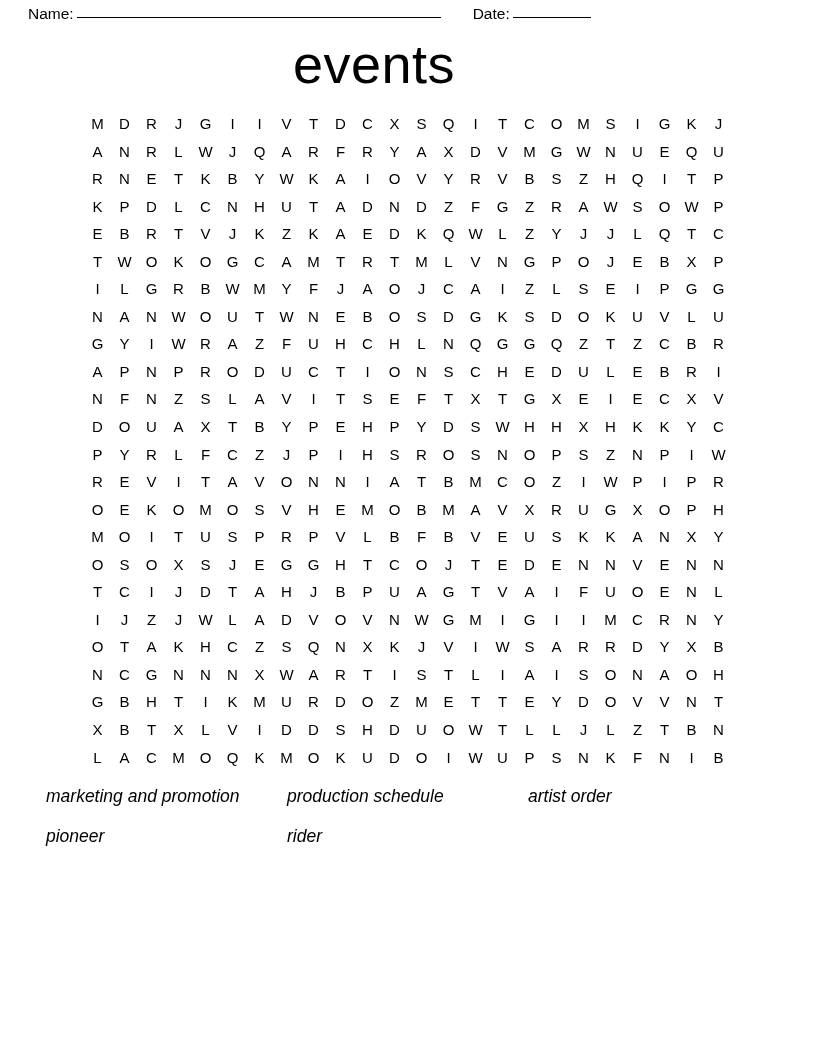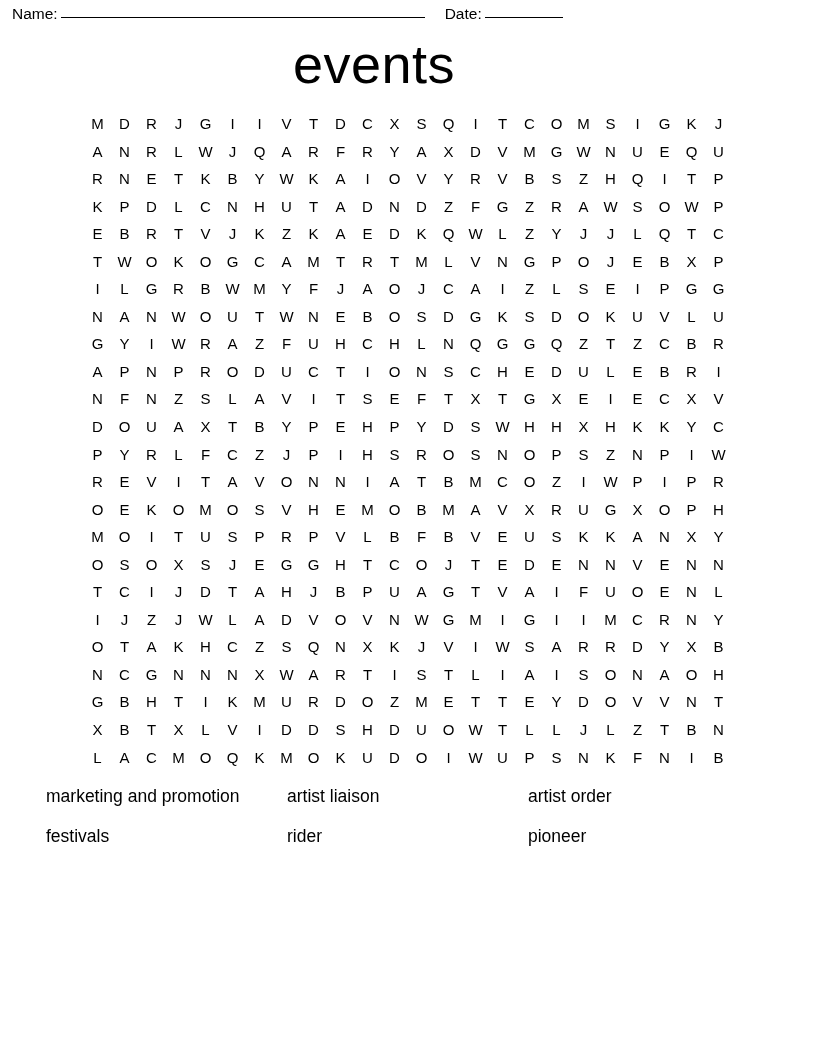--- a/index.html
+++ b/index.html
@@ -26,7 +26,7 @@
     height: 28px;
     display: flex;
     align-items: center;
-    padding-left: 12px;
+    padding-left: 28px;
     box-sizing: border-box;
     font-size: 15.5px;
   }

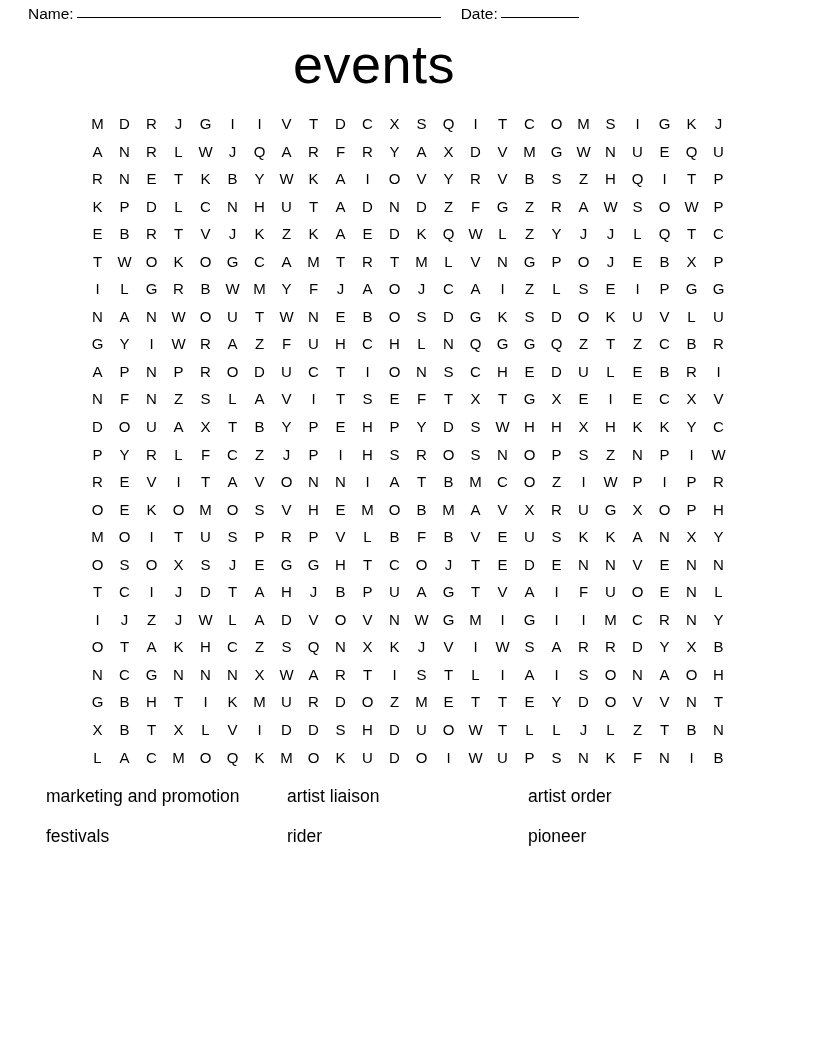--- a/index.html
+++ b/index.html
@@ -49,7 +49,7 @@
   }
   .name-rule { width: 364px; }
   .date-rule { width: 78px; }
-  .field-date { margin-left: 20px; }
+  .field-date { margin-left: 32px; }
 
   
   .puzzle-title {

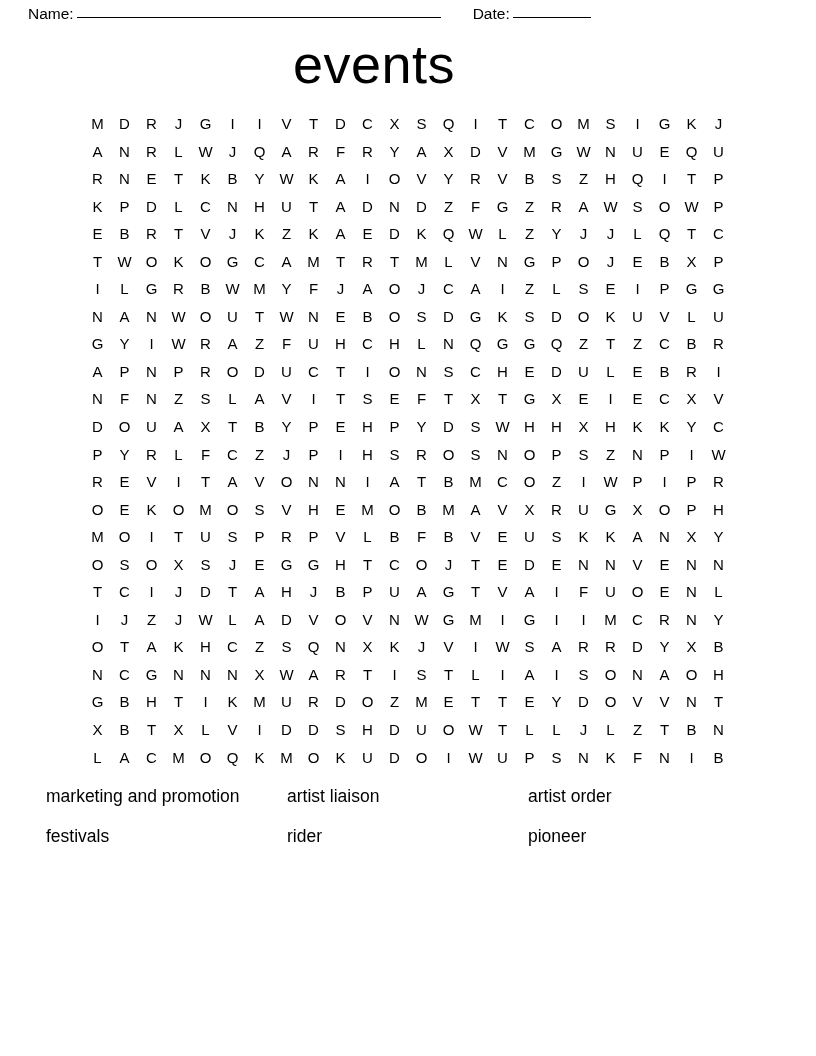--- a/index.html
+++ b/index.html
@@ -104,6 +104,7 @@
     line-height: 40px;
     white-space: nowrap;
     color: #000;
+    font-style: italic;
   }
 </style>
 </head>

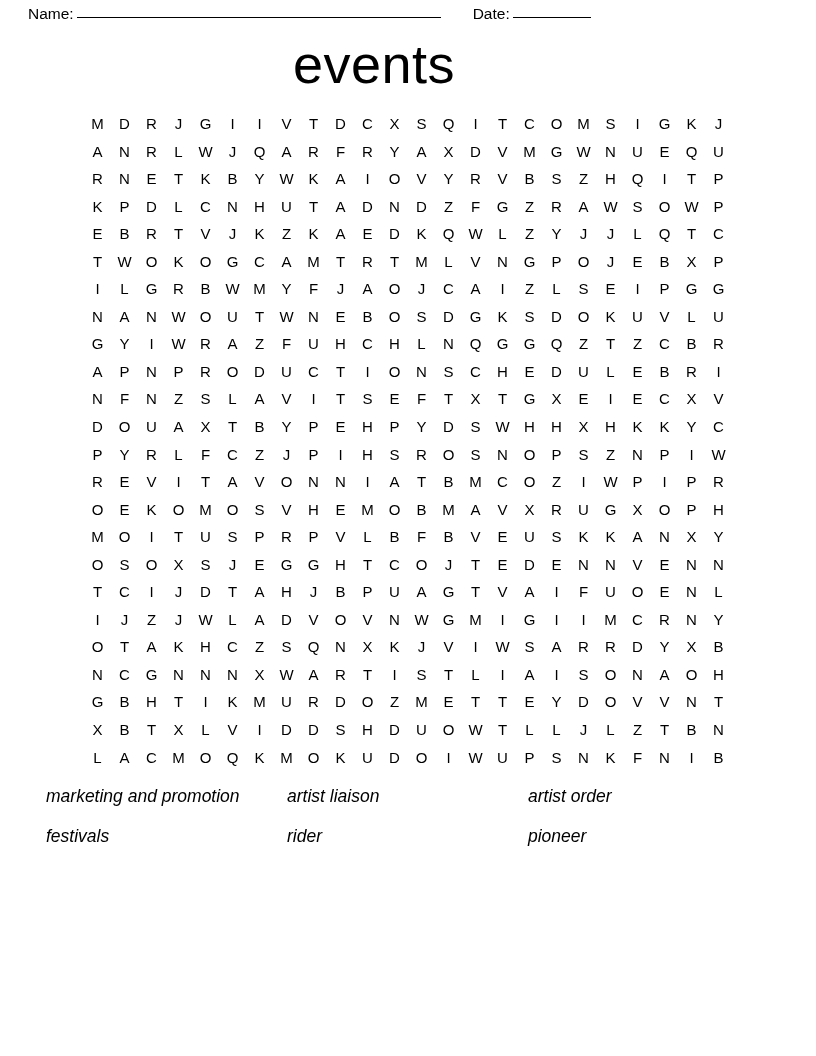--- a/index.html
+++ b/index.html
@@ -752,6 +752,7 @@
 
 <div class="word-list">
     <div class="word-item">marketing and promotion</div>
+    <div class="word-item">production schedule</div>
     <div class="word-item">artist liaison</div>
     <div class="word-item">artist order</div>
     <div class="word-item">festivals</div>

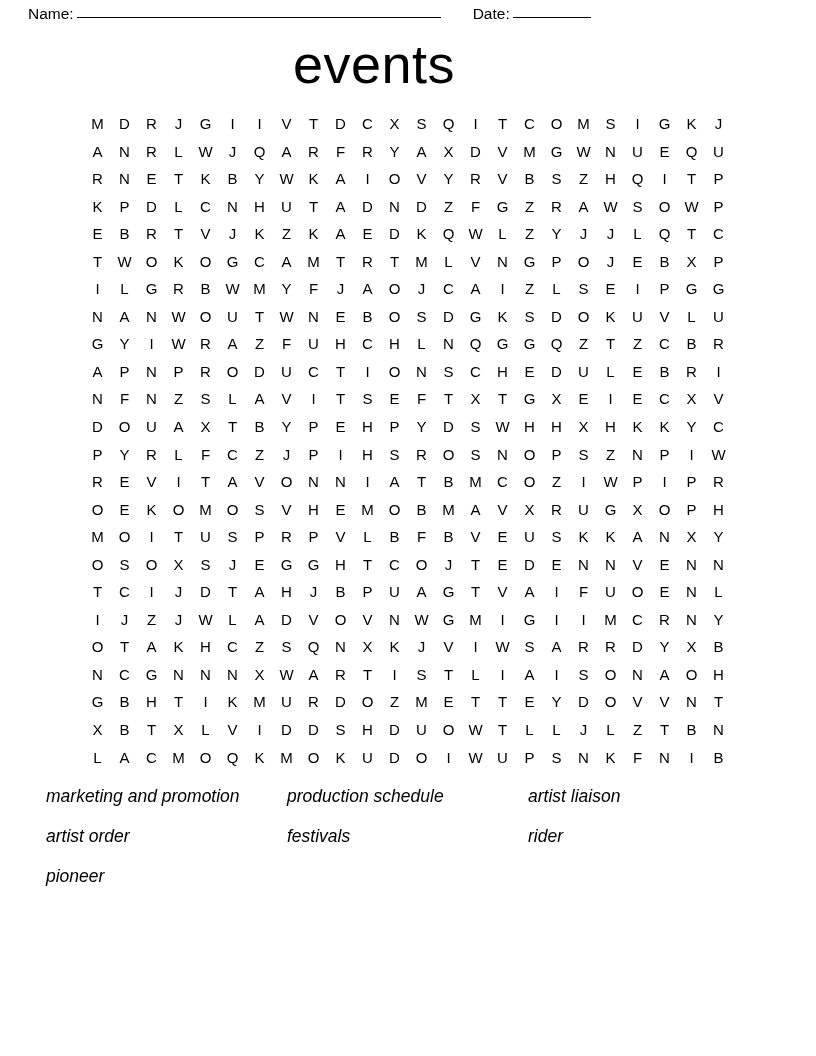--- a/index.html
+++ b/index.html
@@ -753,7 +753,6 @@
 <div class="word-list">
     <div class="word-item">marketing and promotion</div>
     <div class="word-item">production schedule</div>
-    <div class="word-item">artist liaison</div>
     <div class="word-item">artist order</div>
     <div class="word-item">festivals</div>
     <div class="word-item">rider</div>

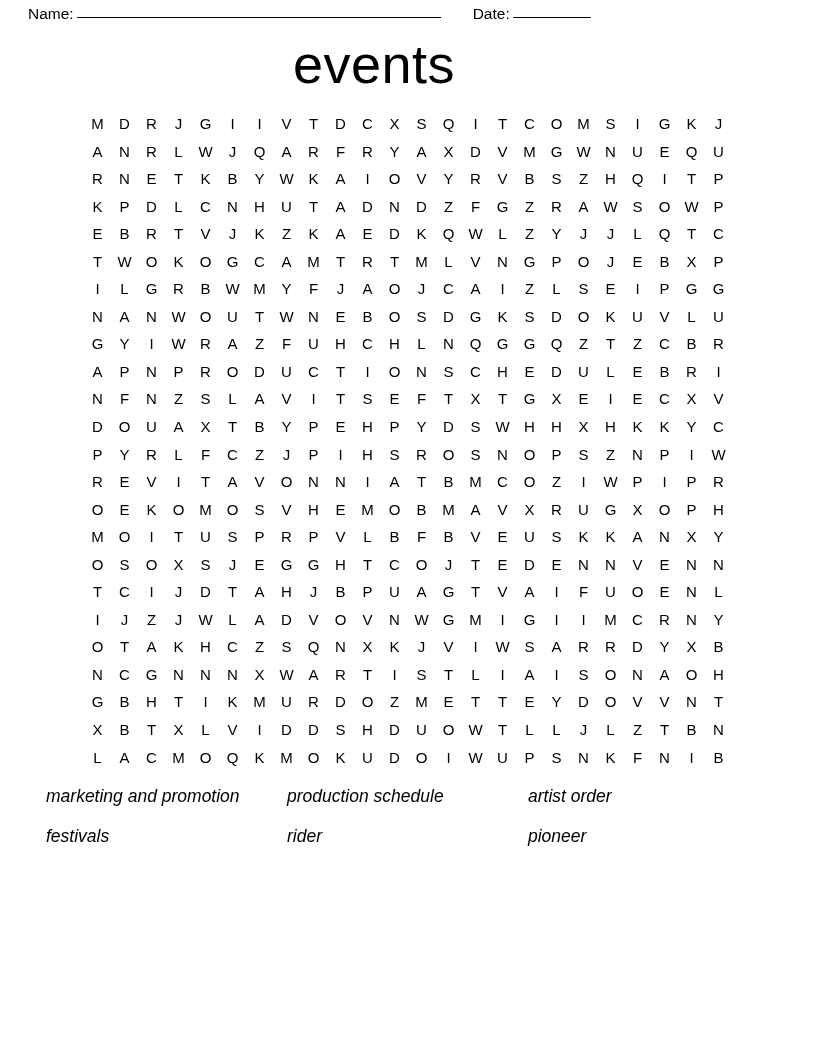--- a/index.html
+++ b/index.html
@@ -754,7 +754,6 @@
     <div class="word-item">marketing and promotion</div>
     <div class="word-item">production schedule</div>
     <div class="word-item">artist order</div>
-    <div class="word-item">festivals</div>
     <div class="word-item">rider</div>
     <div class="word-item">pioneer</div>
   </div>

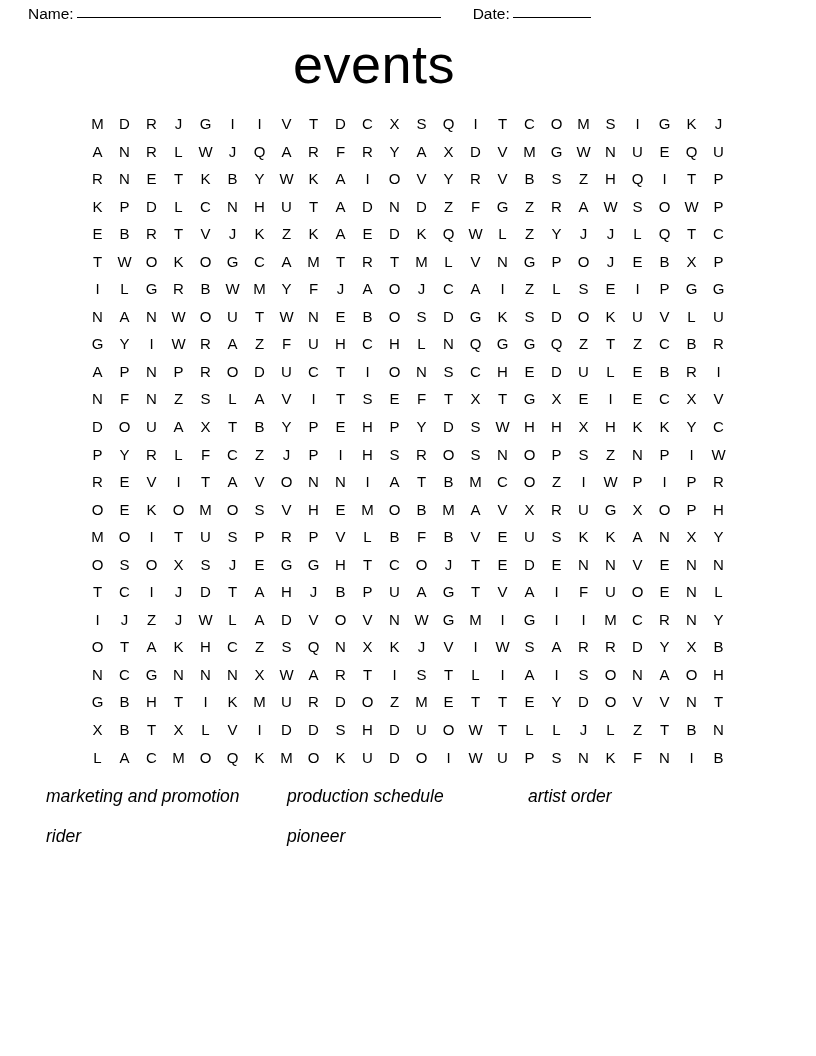--- a/index.html
+++ b/index.html
@@ -754,8 +754,8 @@
     <div class="word-item">marketing and promotion</div>
     <div class="word-item">production schedule</div>
     <div class="word-item">artist order</div>
+    <div class="word-item">pioneer</div>
     <div class="word-item">rider</div>
-    <div class="word-item">pioneer</div>
   </div>
 
 </body></html>

